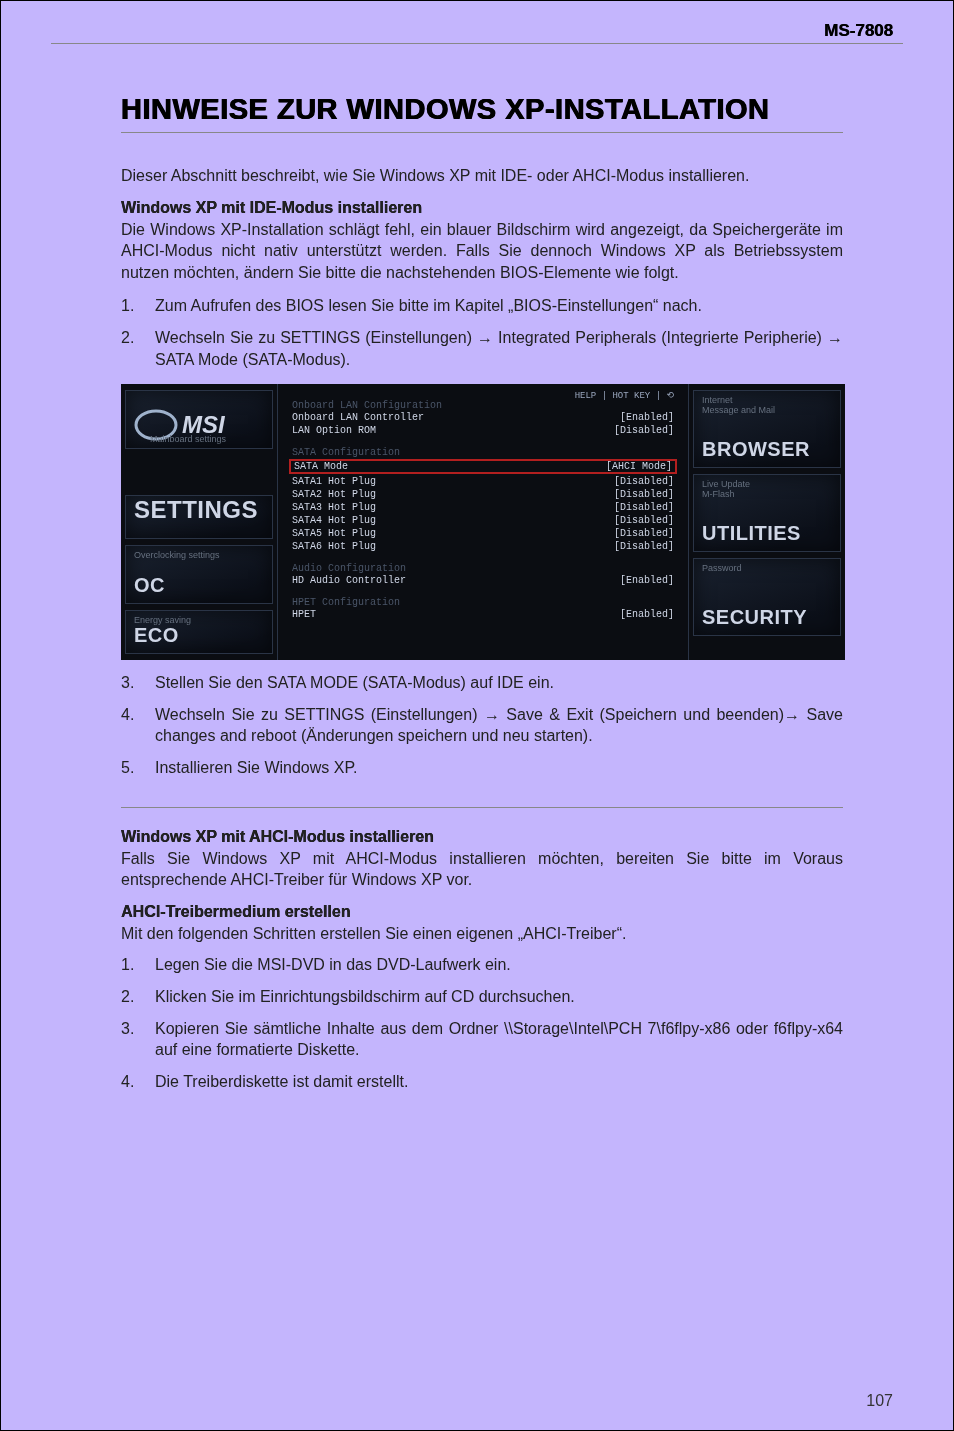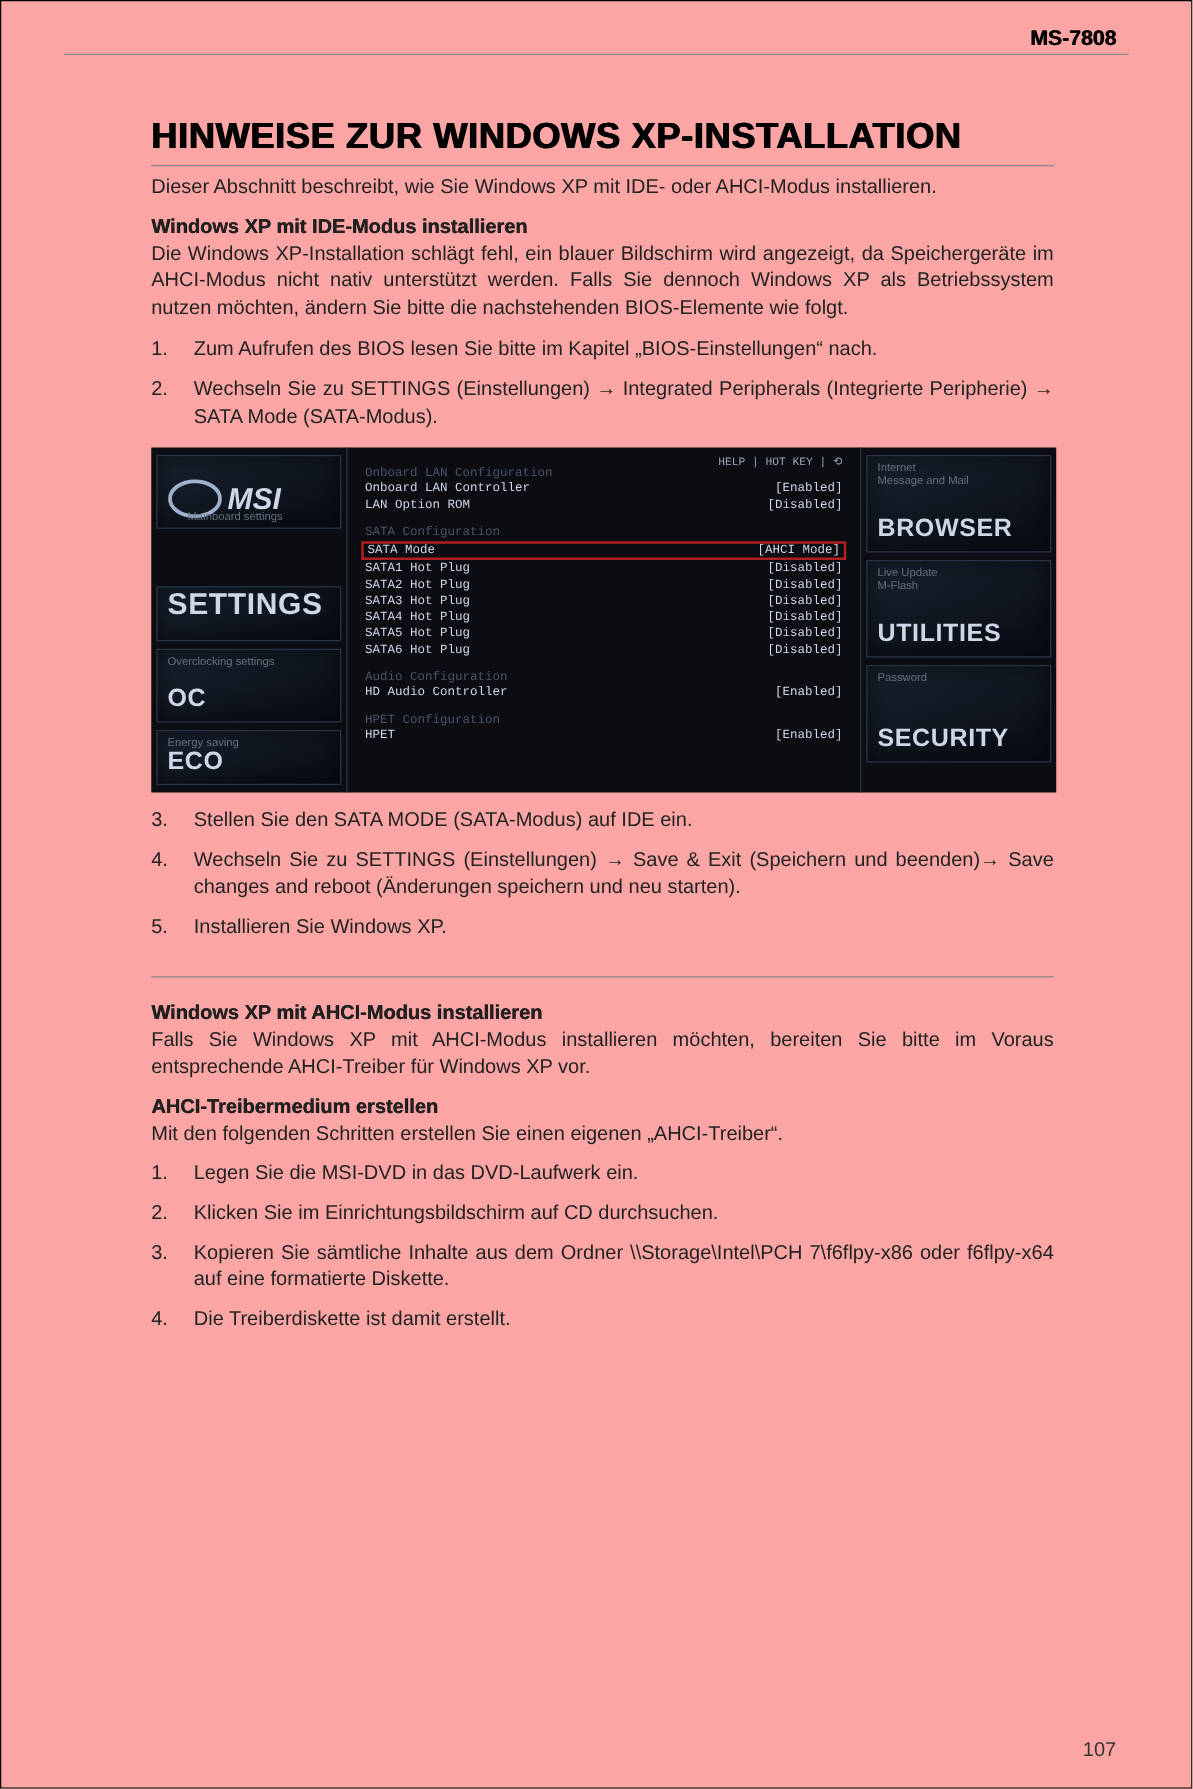--- a/index.html
+++ b/index.html
@@ -7,7 +7,7 @@
   .page {
     width: 954px;
     min-height: 1431px;
-    background: #fca5a5;
+    background: #c4b5fd;
     border: 1px solid #000;
     position: relative;
     padding: 22px 0 30px 0;

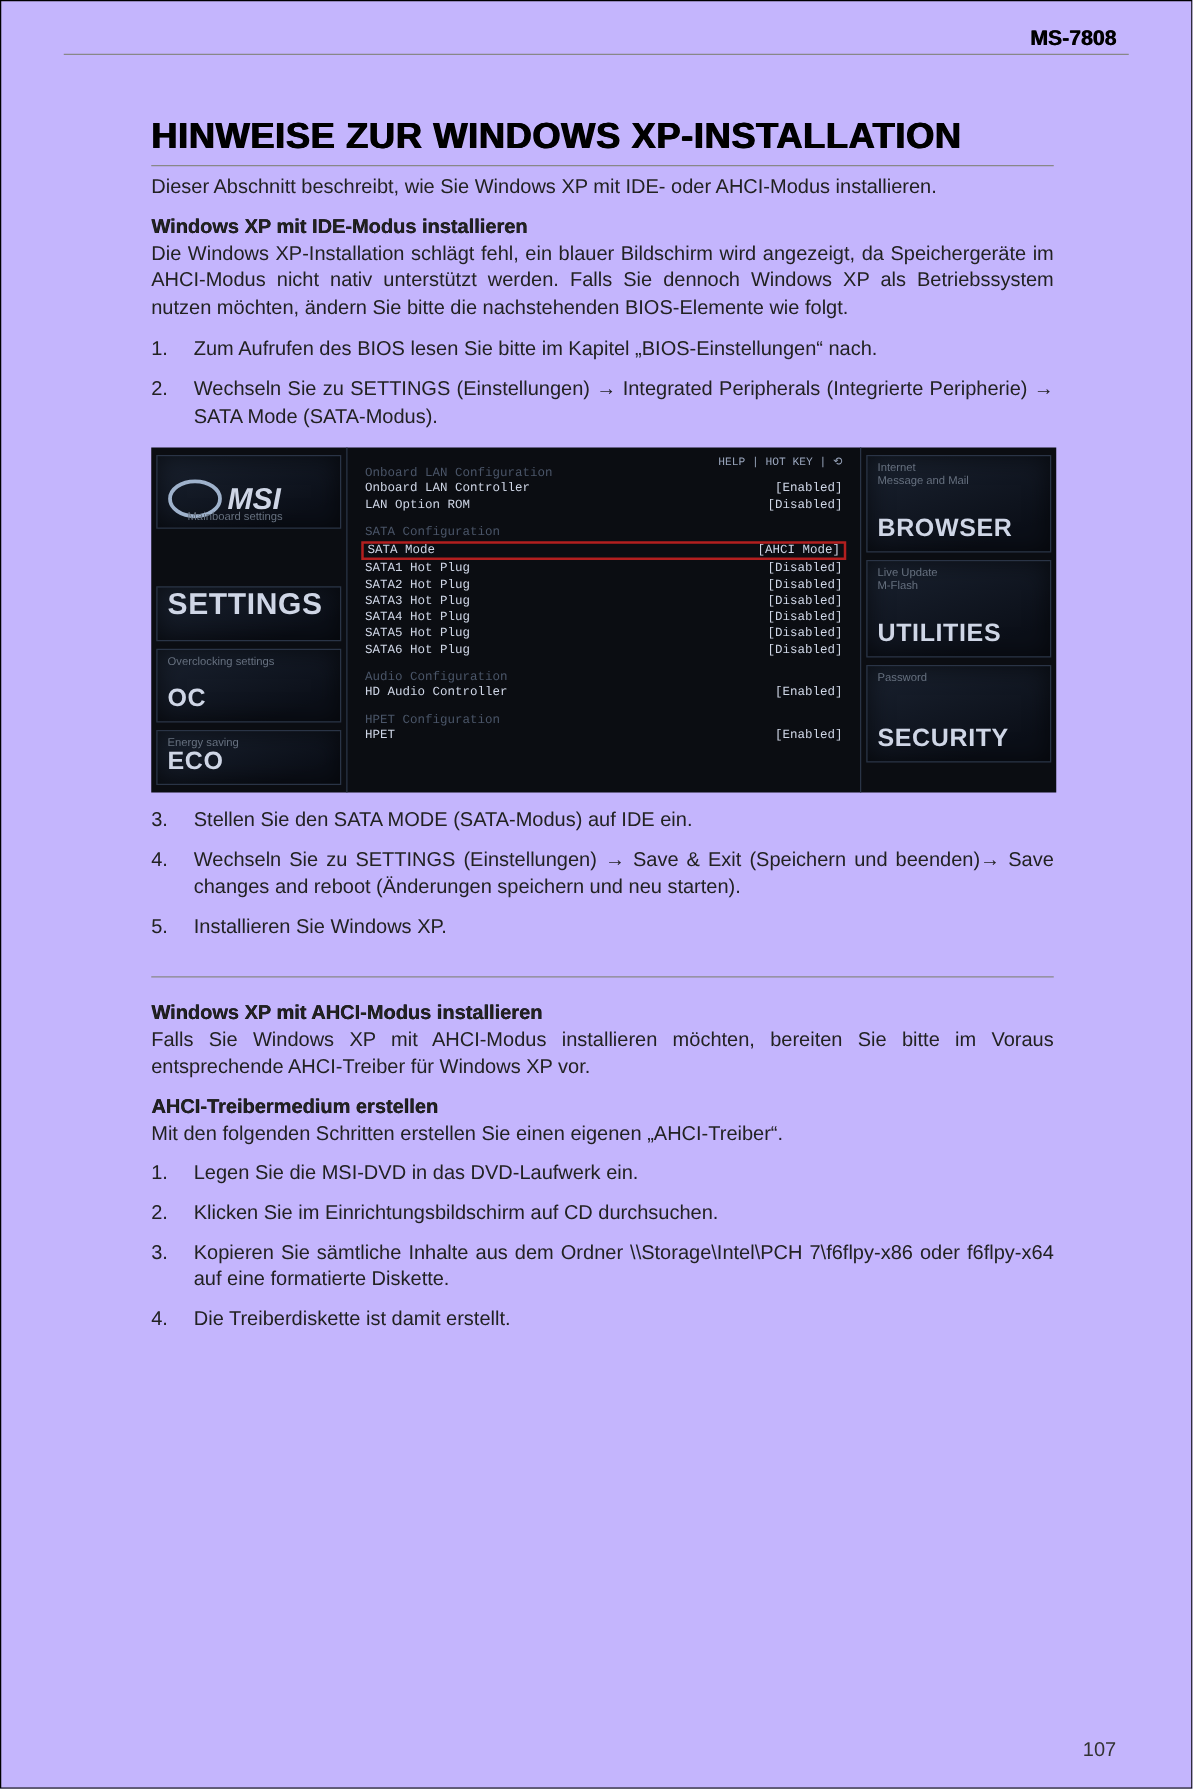--- a/index.html
+++ b/index.html
@@ -39,7 +39,7 @@
     text-shadow: 0.5px 0 #000, -0.5px 0 #000;
     border-bottom: 1px solid #888;
     padding-bottom: 6px;
-    margin-bottom: 6px;
+    margin-bottom: 32px;
   }
   p.para { font-size: 16px; line-height: 1.35; text-align: justify; margin-bottom: 12px; }
   h2.sub { font-size: 16px; font-weight: 700; margin-top: 6px; margin-bottom: 2px; text-shadow: 0.3px 0 #000; }

